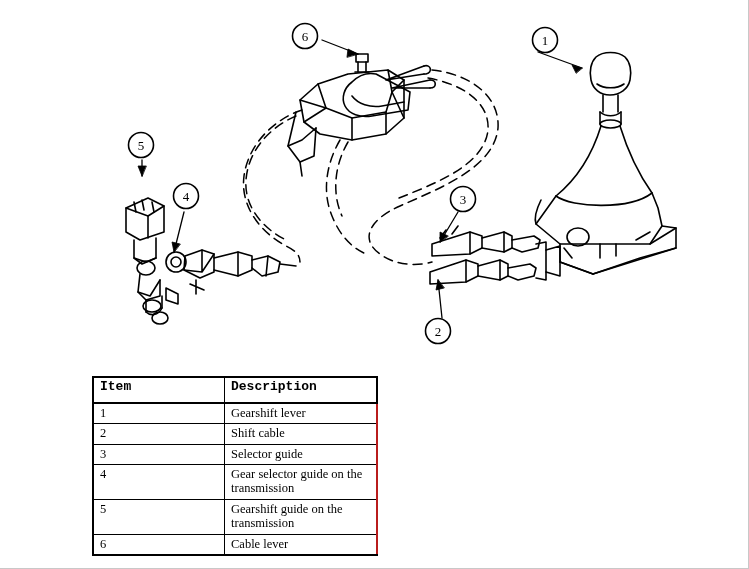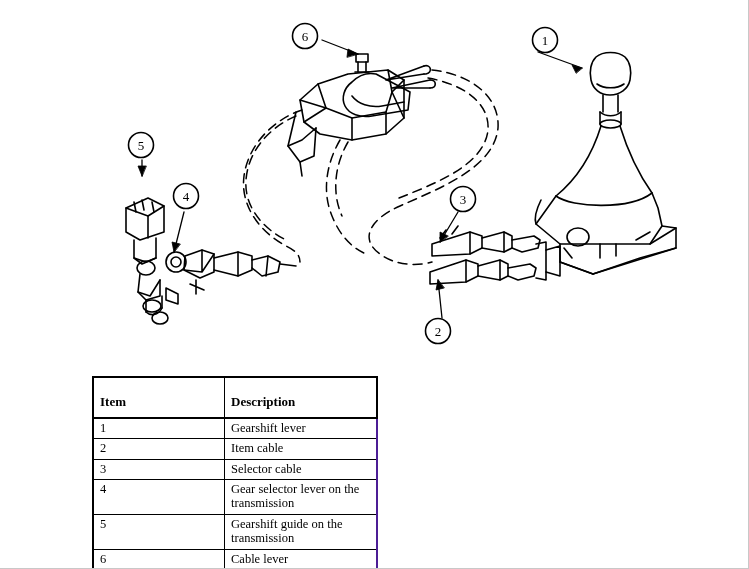--- a/index.html
+++ b/index.html
@@ -67,10 +67,11 @@
   #legend thead th {
     font-weight: bold;
     font-size: 13px;
-    padding-top: 17px;
+    padding-top: 2px;
     padding-bottom: 7px;
     border-top: 2px solid #000000;
     border-bottom: 2px solid #000000;
+    font-family: Liberation Mono, monospace;
   }
   #legend thead th.item-col {
     border-left: 2px solid #000000;

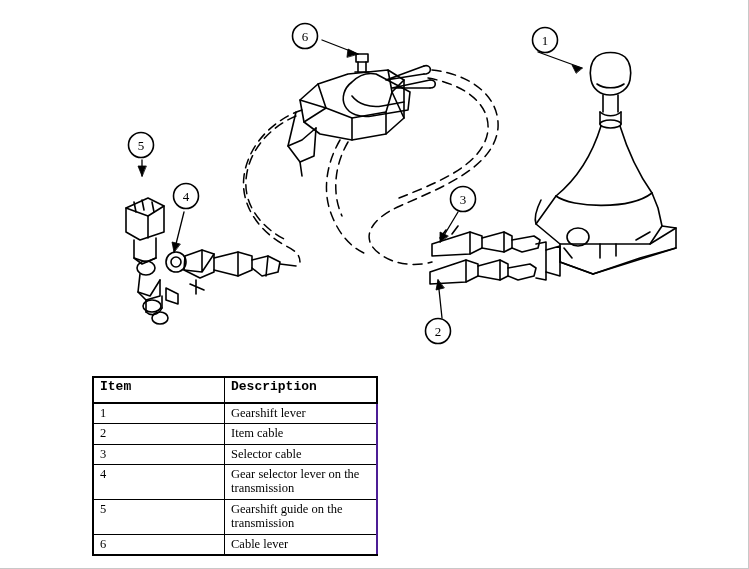--- a/index.html
+++ b/index.html
@@ -84,7 +84,7 @@
     border-left: 2px solid #000000;
   }
   #legend td.desc-col {
-    border-right: 2px solid #4c1d95;
+    border-right: 2px solid #b91c1c;
   }
   #legend tbody tr:last-child td {
     border-bottom: 2px solid #000000;

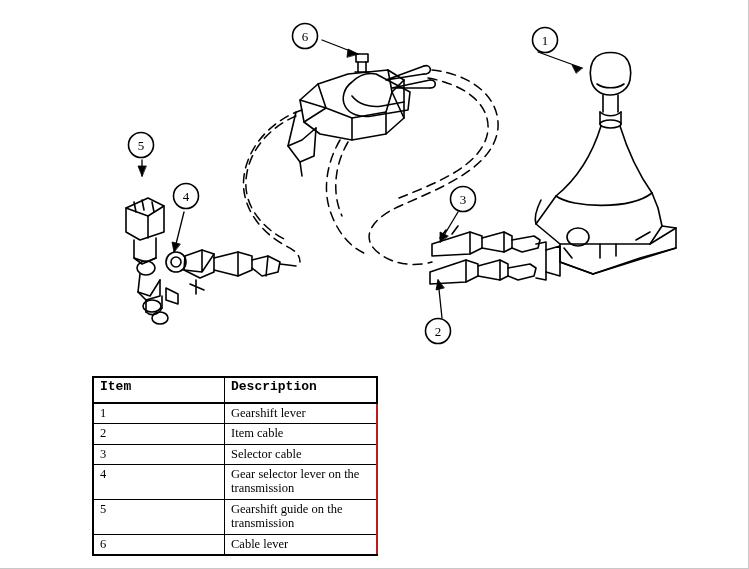--- a/index.html
+++ b/index.html
@@ -278,7 +278,7 @@
       </tr>
       <tr>
         <td class="item-col">2</td>
-        <td class="desc-col">Item cable</td>
+        <td class="desc-col">Shift cable</td>
       </tr>
       <tr>
         <td class="item-col">3</td>

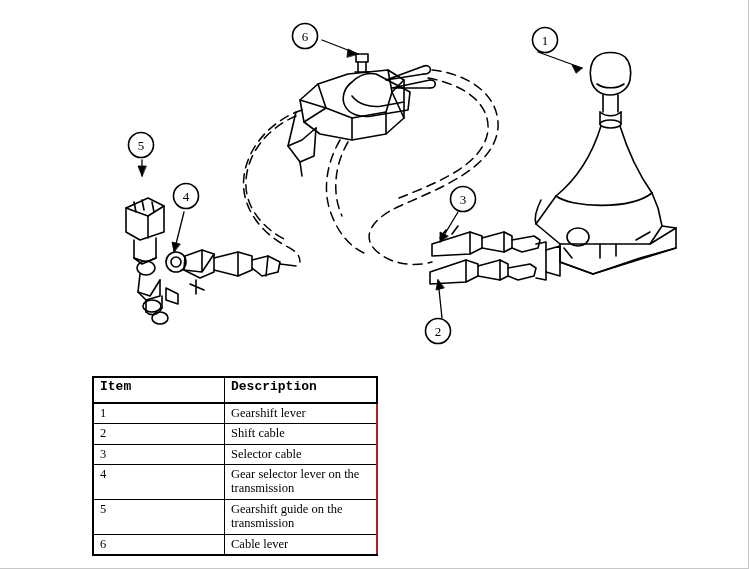--- a/index.html
+++ b/index.html
@@ -282,7 +282,7 @@
       </tr>
       <tr>
         <td class="item-col">3</td>
-        <td class="desc-col">Selector cable</td>
+        <td class="desc-col">Selector guide</td>
       </tr>
       <tr>
         <td class="item-col tall-cell">4</td>

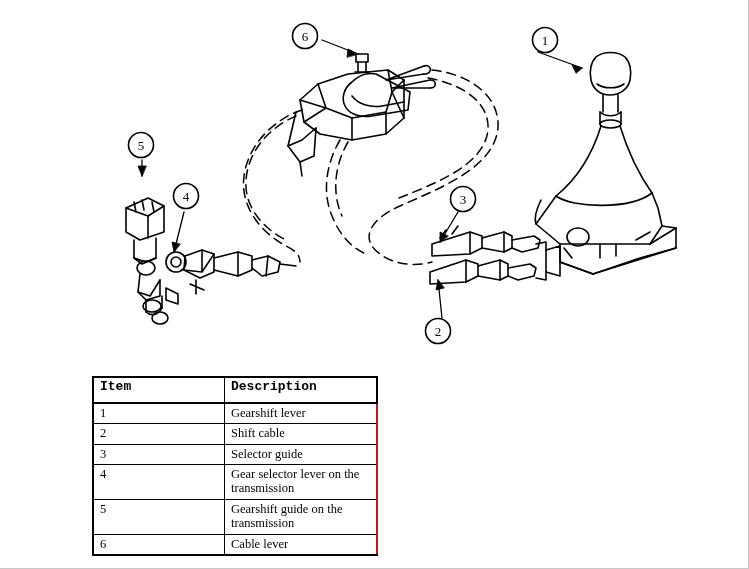--- a/index.html
+++ b/index.html
@@ -286,7 +286,7 @@
       </tr>
       <tr>
         <td class="item-col tall-cell">4</td>
-        <td class="desc-col tall-cell">Gear selector lever on the transmission</td>
+        <td class="desc-col tall-cell">Gear selector guide on the transmission</td>
       </tr>
       <tr>
         <td class="item-col tall-cell">5</td>

